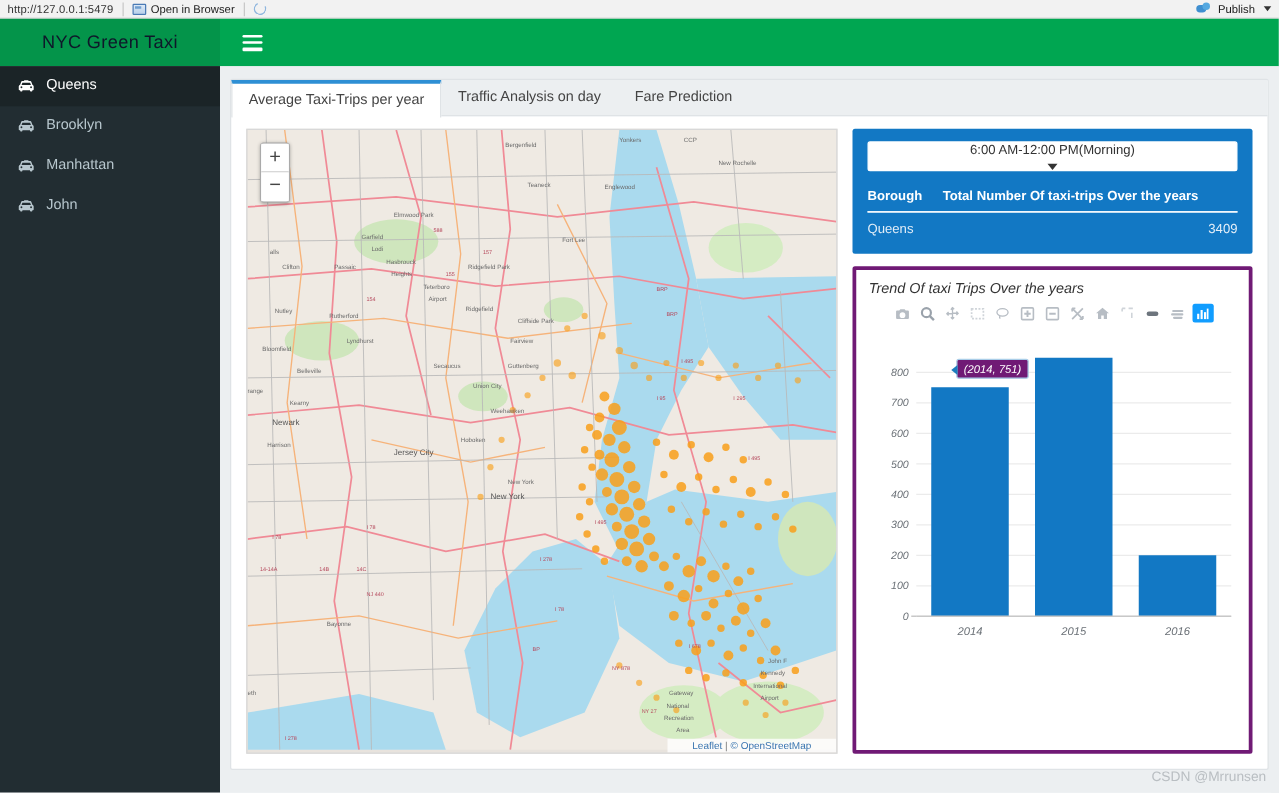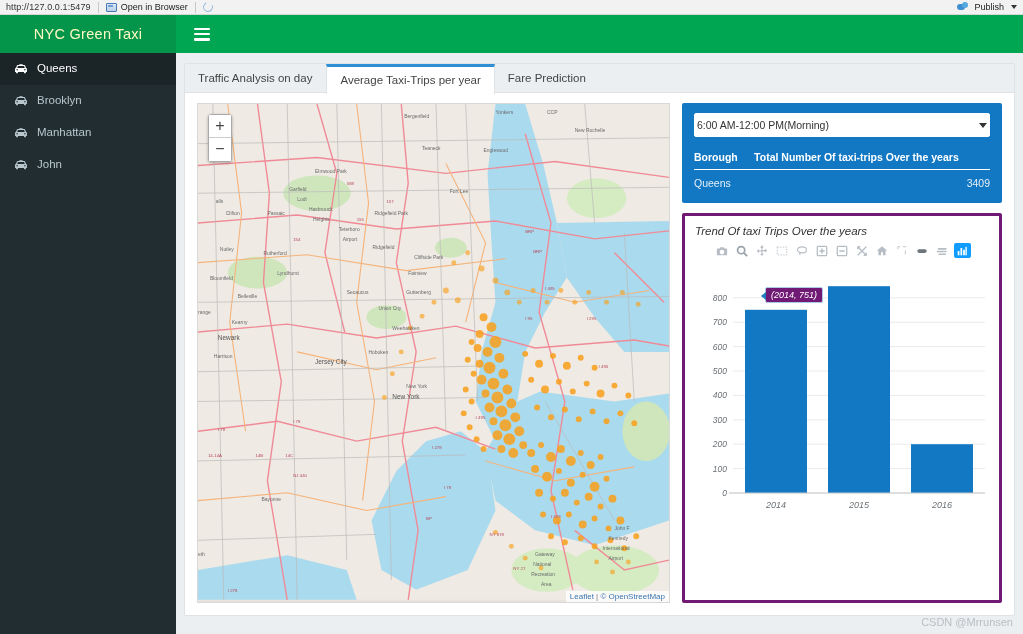--- a/index.html
+++ b/index.html
@@ -72,7 +72,7 @@
     display: flex; align-items: center; justify-content: center;
   }
   .brand-text {
-    color: #fef9c3; font-size: 14.5px; letter-spacing: .3px;
+    color: #0f172a; font-size: 14.5px; letter-spacing: .3px;
   }
   .header-right {
     flex: 1; height: 38px;

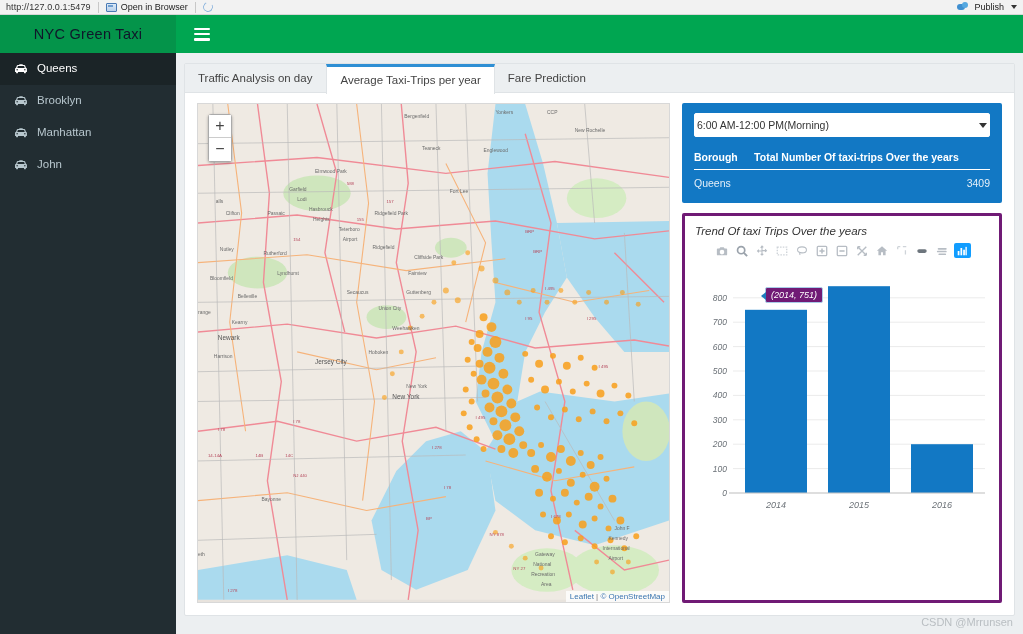--- a/index.html
+++ b/index.html
@@ -316,11 +316,11 @@
   <div class="panel">
 
     <div class="tabs">
+      <div class="tab active">
+        <span>Average Taxi-Trips per year</span>
+      </div>
       <div class="tab">
         <span>Traffic Analysis on day</span>
-      </div>
-      <div class="tab active">
-        <span>Average Taxi-Trips per year</span>
       </div>
       <div class="tab">
         <span>Fare Prediction</span>

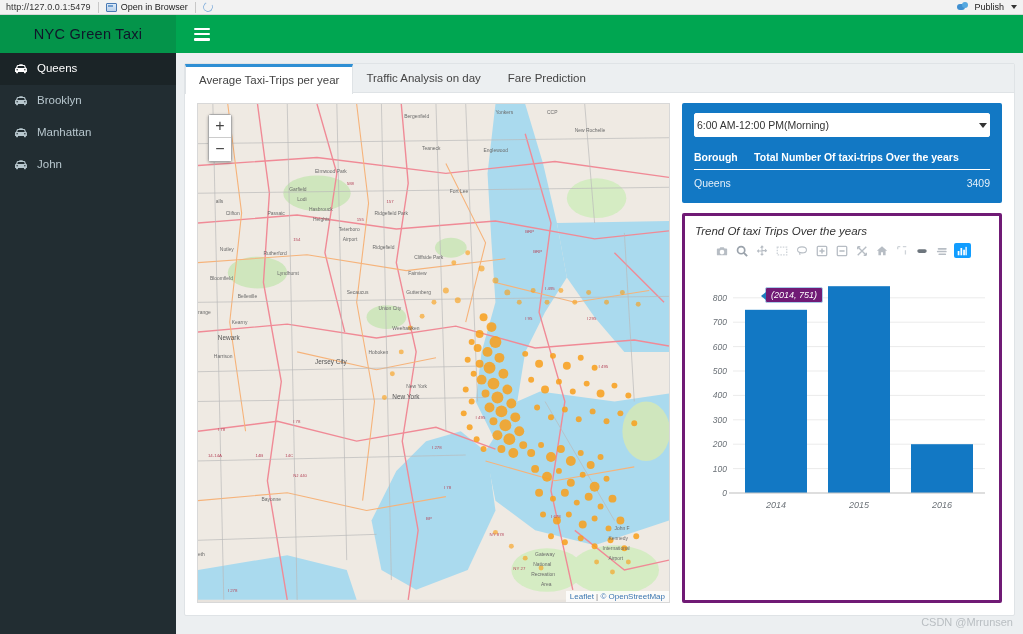--- a/index.html
+++ b/index.html
@@ -195,7 +195,7 @@
     width:100%; height:24px; background:#fff;
     border:1px solid #fff; border-radius:2px;
     display:flex; align-items:center; justify-content:space-between;
-    padding:0 2px; font-size:10.5px; color:#333; cursor:pointer;
+    padding:0 15px; font-size:10.5px; color:#333; cursor:pointer;flex-direction:column;
   }
   .sel-caret {
     width:0;height:0;border-left:4px solid transparent;border-right:4px solid transparent;

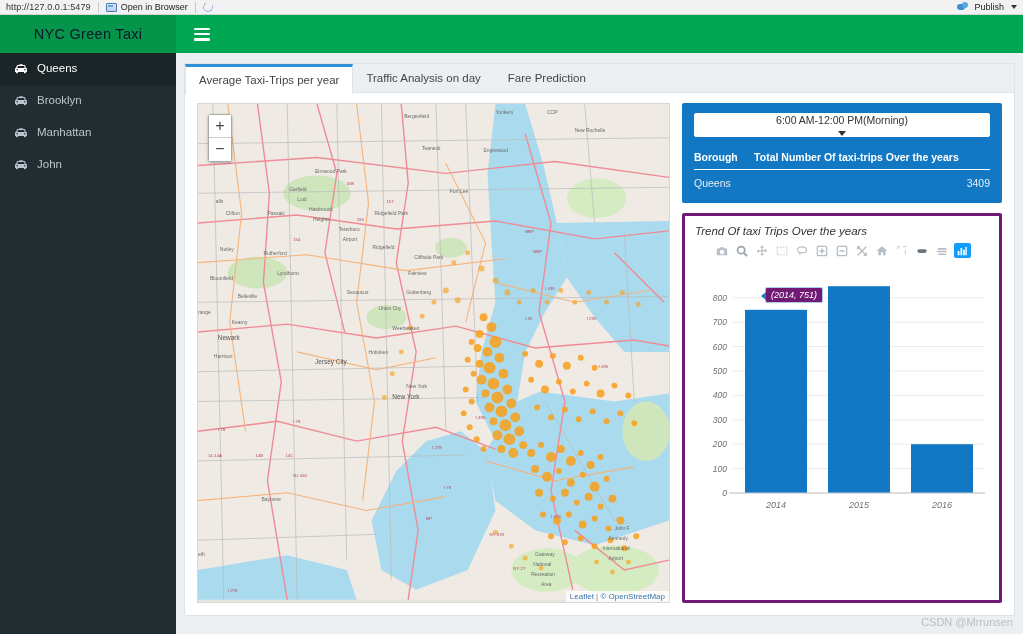--- a/index.html
+++ b/index.html
@@ -178,7 +178,7 @@
   .attrib {
     position:absolute; right:0; bottom:0; z-index:21;
     background:rgba(255,255,255,.78);
-    font-size:8px; color:#3a75b0; padding:1px 4px;margin-left:18px;
+    font-size:8px; color:#3a75b0; padding:1px 20px;margin-left:18px;
   }
   .attrib .sep { color:#777; }
 

